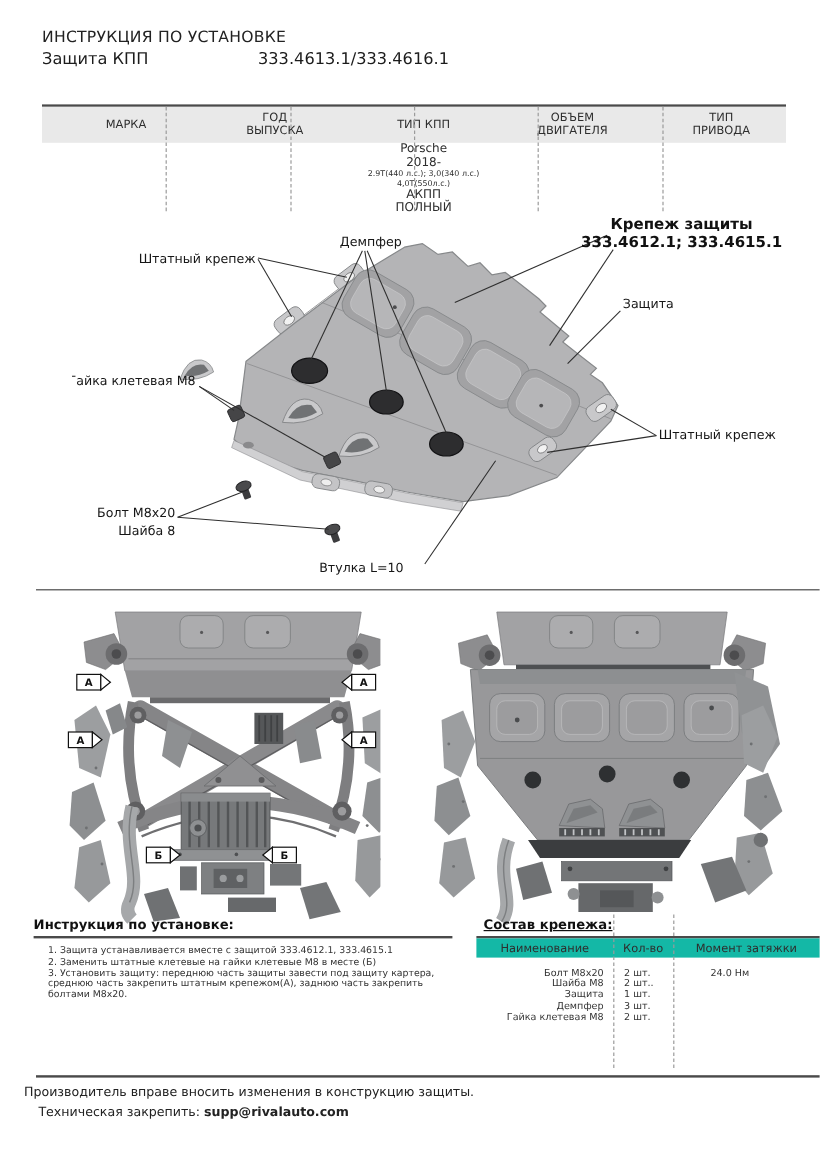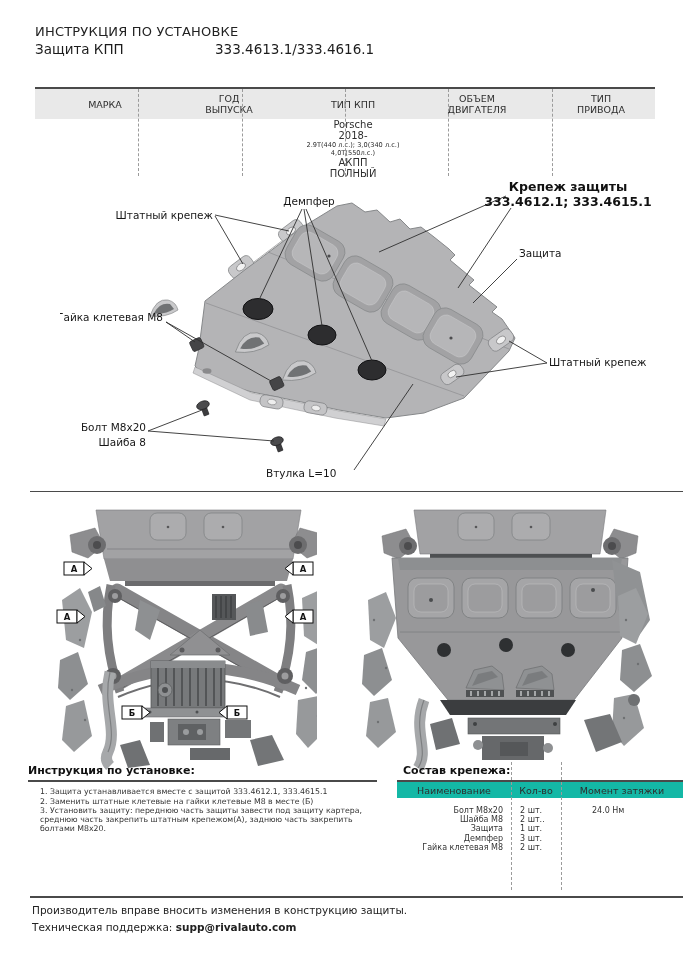--- a/index.html
+++ b/index.html
@@ -408,7 +408,7 @@
     <div>3. Установить защиту: переднюю часть защиты завести под защиту картера, среднюю часть закрепить штатным крепежом(А), заднюю часть закрепить болтами М8х20.</div>
   </div>
 
-  <div class="abs sec-head" style="left:403px;top:764px;">Состав крепежа:</div>
+  <div class="abs sec-head" style="left:403px;top:764px;text-decoration:underline;">Состав крепежа:</div>
   <div class="rule" style="left:397px;top:780px;width:286px;"></div>
   <div class="hw-head" style="left:397px;top:782px;width:286px;">
     <div class="hw-hcell" style="width:114px;">Наименование</div>

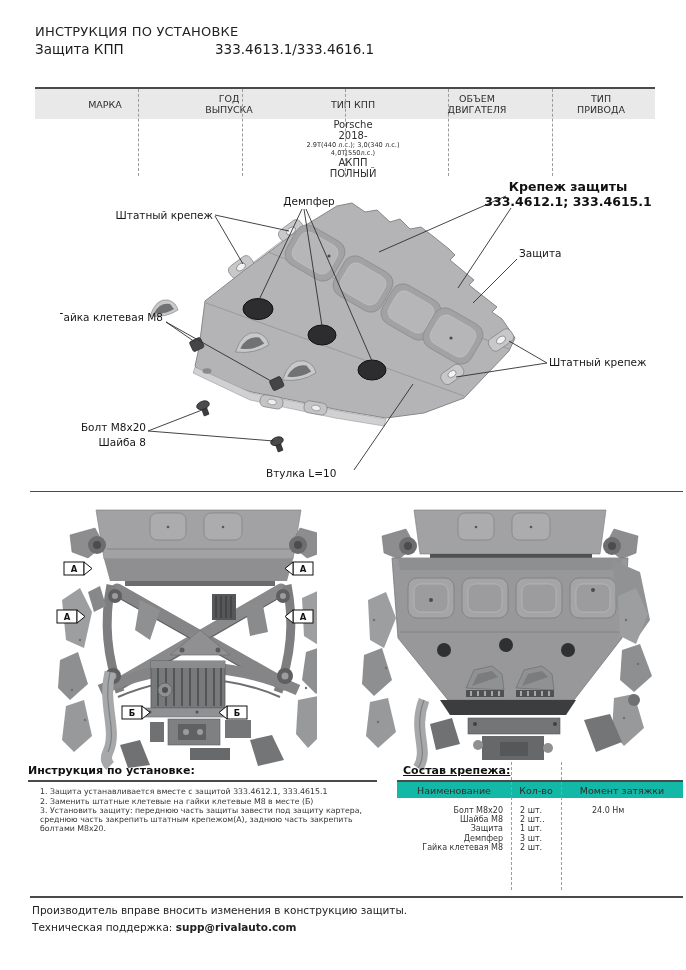--- a/index.html
+++ b/index.html
@@ -446,7 +446,7 @@
   <div class="vdash" style="left:561px;top:762px;height:128px;"></div>
 
   <div class="rule" style="left:30px;top:896px;width:653px;"></div>
-  <div class="abs footer-text" style="left:32px;top:904px;">Производитель вправе вносить изменения в конструкцию защиты.</div>
+  <div class="abs footer-text" style="left:20px;top:904px;">Производитель вправе вносить изменения в конструкцию защиты.</div>
   <div class="abs footer-text" style="left:32px;top:921px;">
     <span>Техническая поддержка:</span>
     <span class="b">supp@rivalauto.com</span>

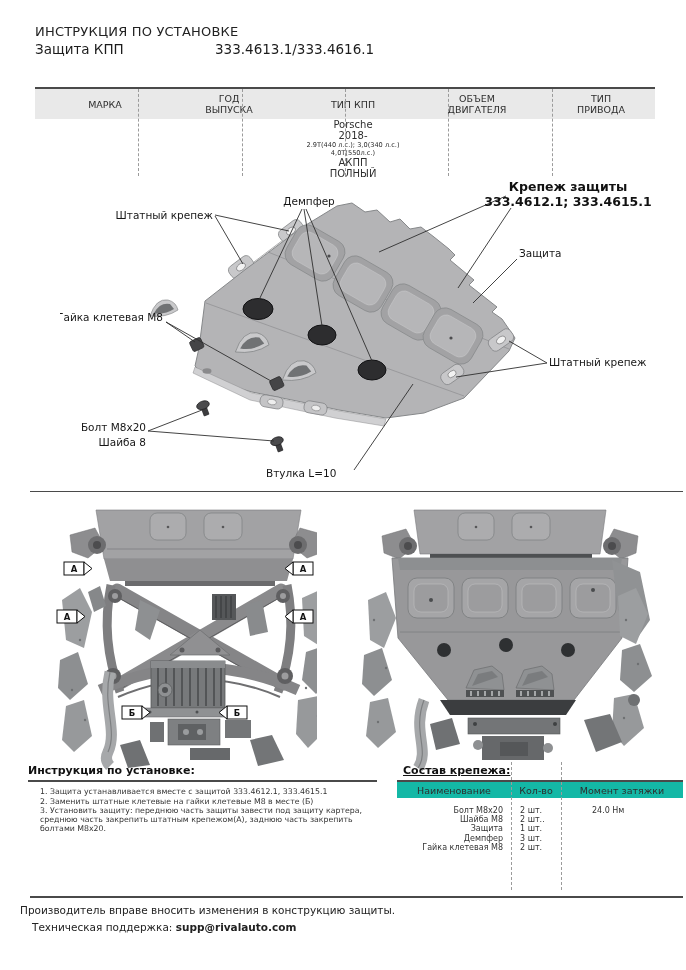--- a/index.html
+++ b/index.html
@@ -448,7 +448,7 @@
   <div class="rule" style="left:30px;top:896px;width:653px;"></div>
   <div class="abs footer-text" style="left:20px;top:904px;">Производитель вправе вносить изменения в конструкцию защиты.</div>
   <div class="abs footer-text" style="left:32px;top:921px;">
-    <span>Техническая поддержка:</span>
+    <span>Техническая закрепить:</span>
     <span class="b">supp@rivalauto.com</span>
   </div>
 

